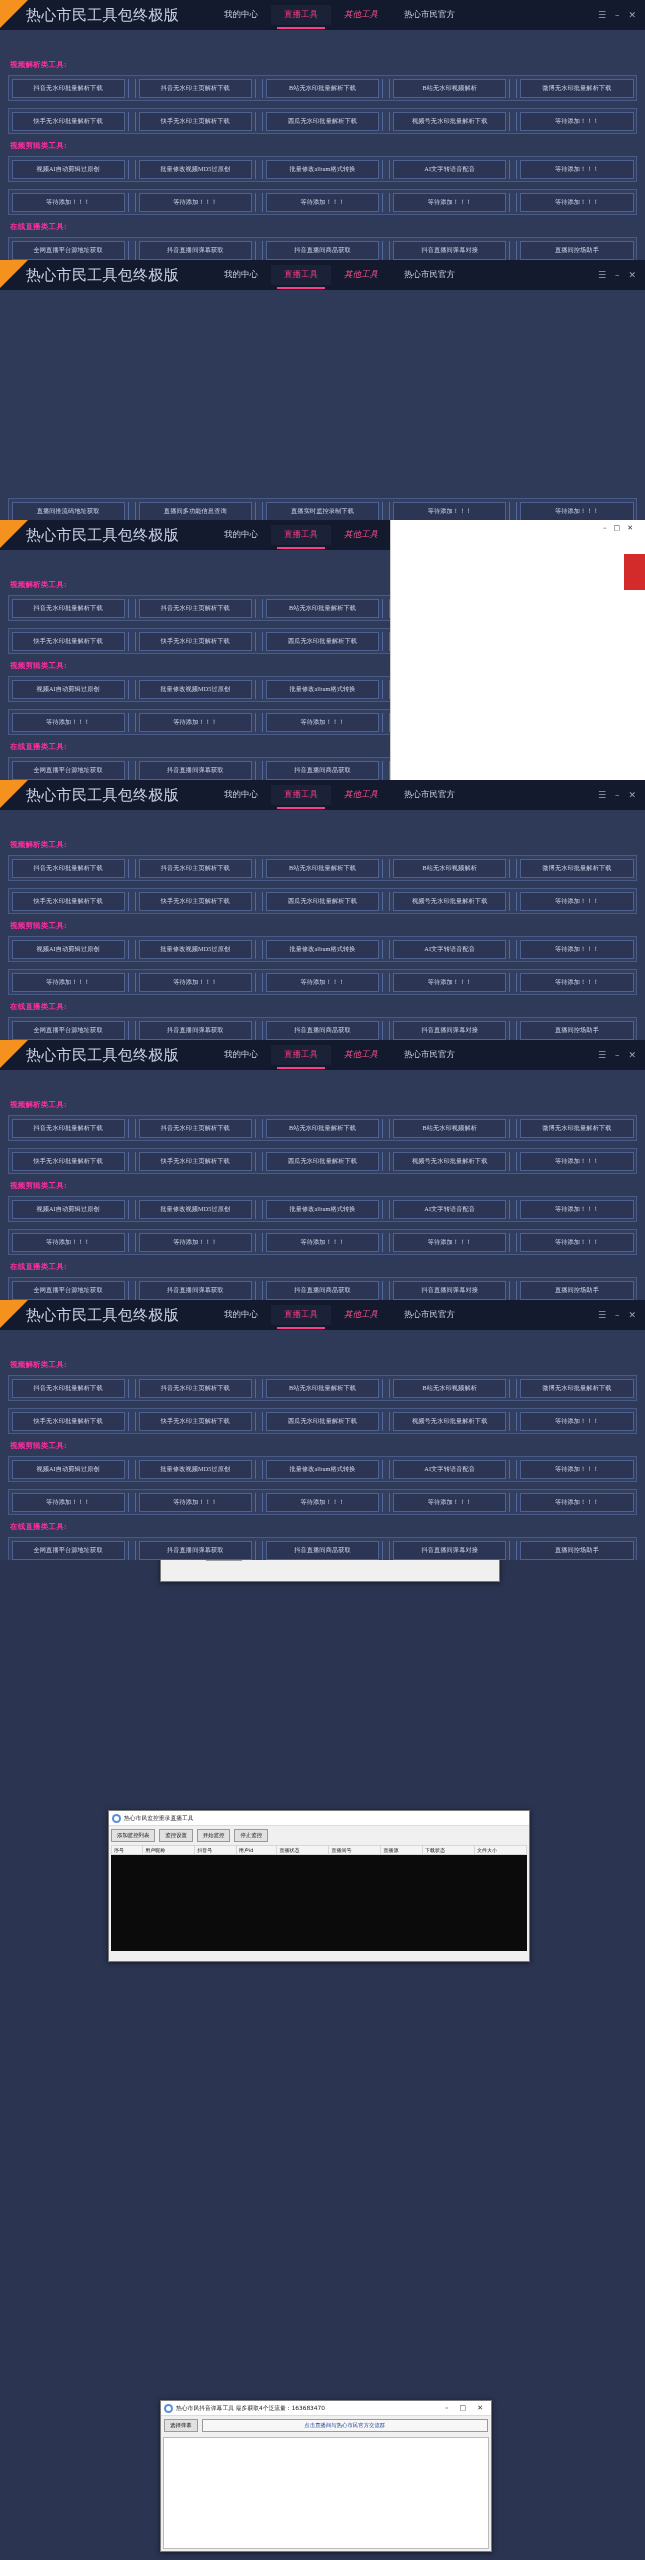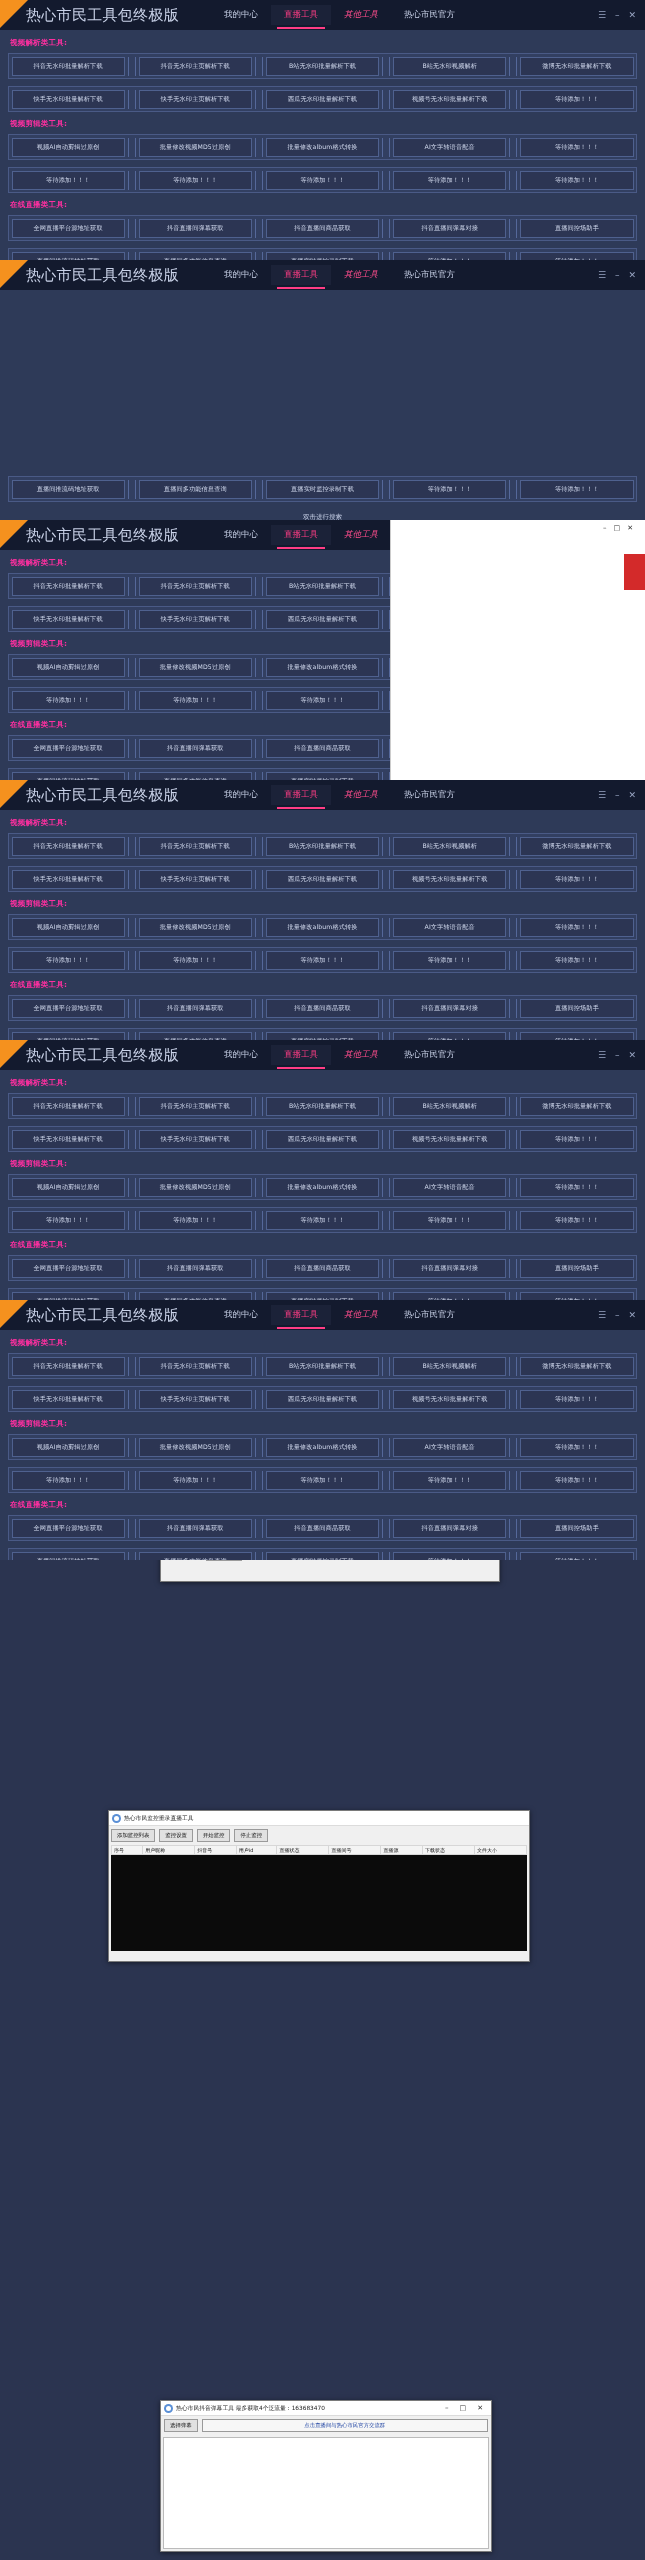--- a/index.html
+++ b/index.html
@@ -21,7 +21,7 @@
   .winctrls{margin-left:auto;display:flex;align-items:center;gap:9px;padding-right:9px;color:#9aa6c4;font-size:9px;}
   .winctrls i{font-style:normal;cursor:default;}
 
-  .content{padding:3px 8px 4px 8px;}
+  .content{padding:25px 8px 4px 8px;font-family:Liberation Serif, serif;}
   .sect-title{color:#ff2fa0;font-size:7.5px;font-weight:bold;margin:5px 0 5px 2px;letter-spacing:.2px;}
   .btnrow{display:flex;gap:3px;background:#323f61;border:1px solid #4a5a86;padding:2.5px;margin-bottom:7px;}
   .toolbtn{flex:1;background:#2c3553;border:1px solid #4f618f;color:#d4dcf0;font-size:6.2px;

